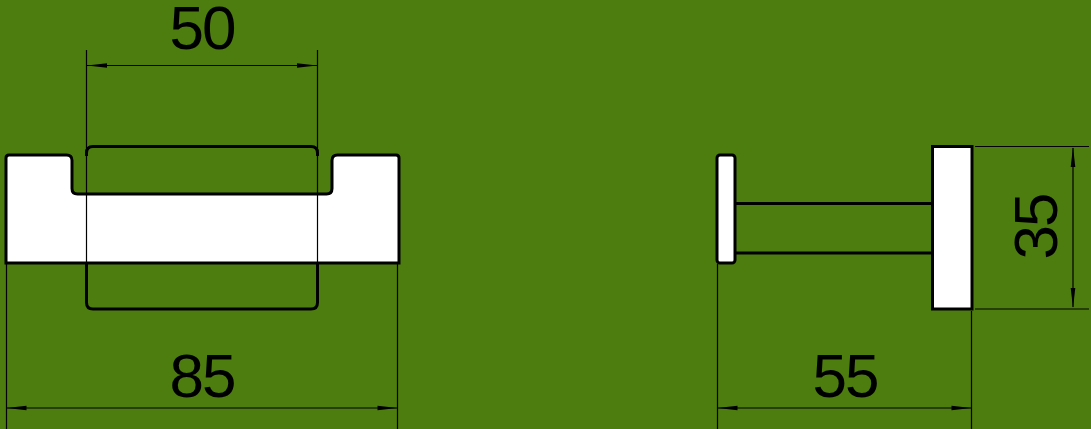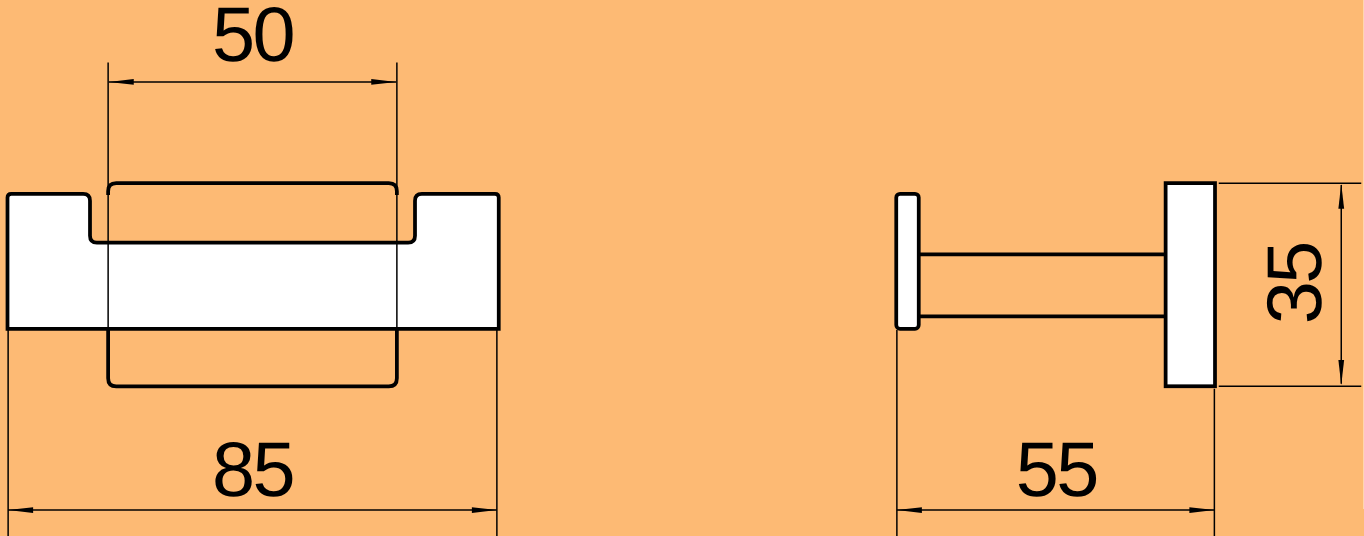--- a/index.html
+++ b/index.html
@@ -11,7 +11,7 @@
     position: relative;
     width: 1091px;
     height: 429px;
-    background: #fdba74;
+    background: #4d7c0f;
     overflow: hidden;
   }
   svg text {

